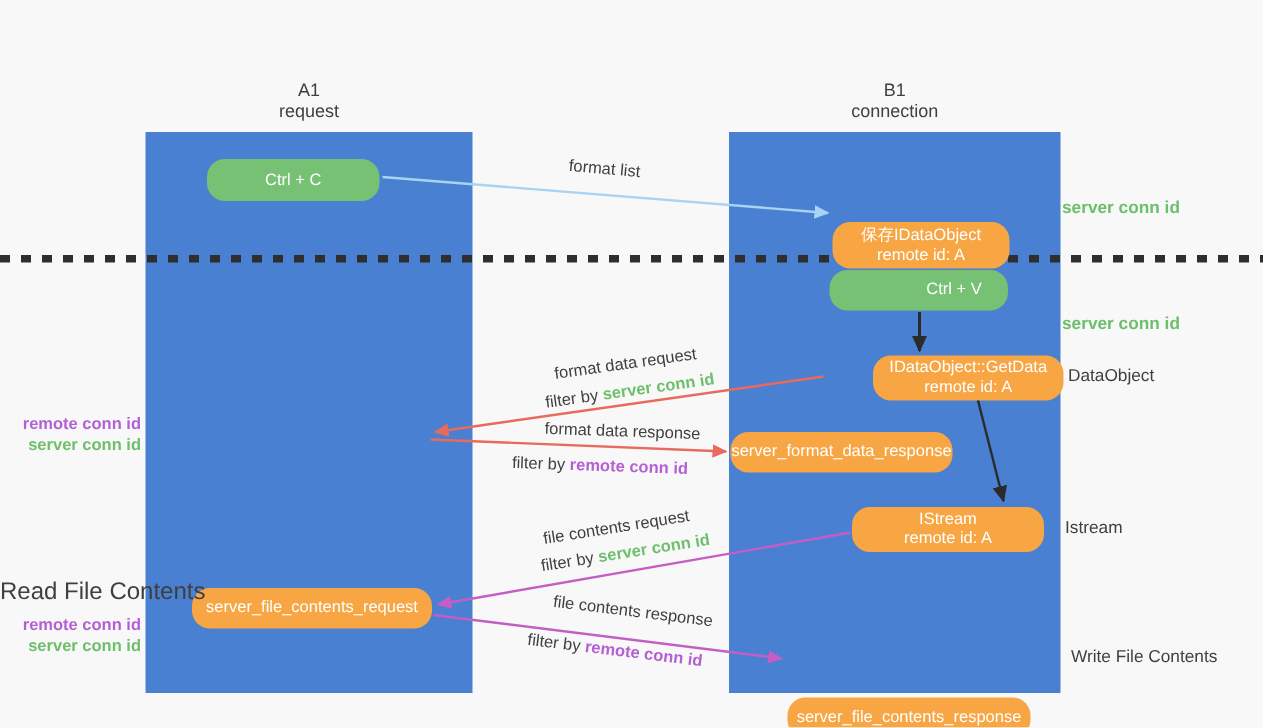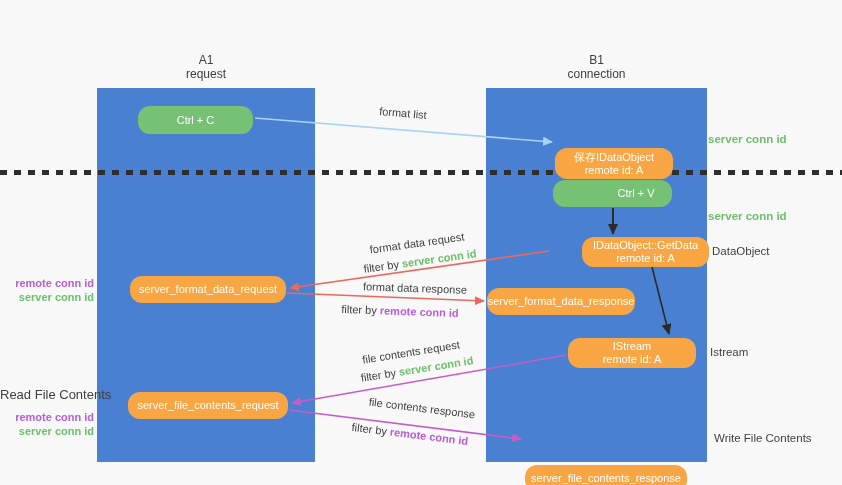--- a/index.html
+++ b/index.html
@@ -79,9 +79,6 @@
     <div>remote id: A</div>
   </div>
 
-  <div class="node node-orange" style="left:130px;top:276px;width:156px;height:27px;">
-    <div>server_format_data_request</div>
-  </div>
 
   <div class="node node-orange" style="left:487px;top:288px;width:148px;height:27px;">
     <div>server_format_data_response</div>

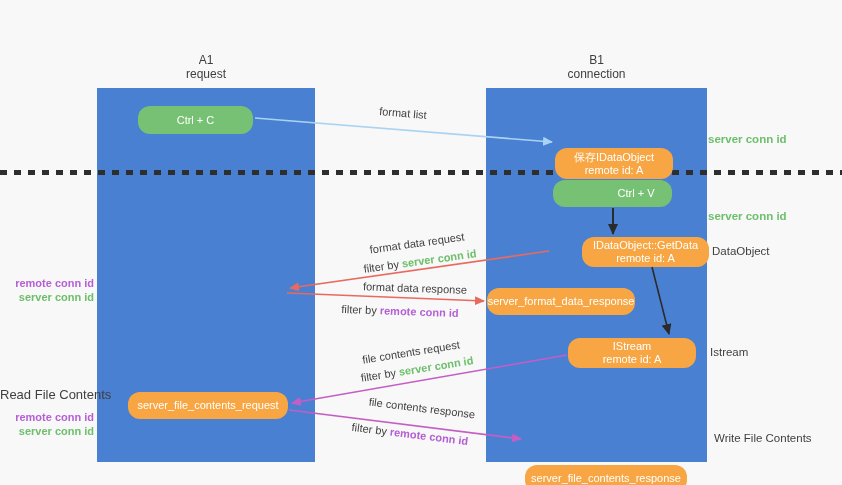--- a/index.html
+++ b/index.html
@@ -39,7 +39,7 @@
 
   .leftgroup { position:absolute; text-align:right; font-size:11px; line-height:14px;
                white-space:nowrap; }
-  .leftgroup .dark { color:#3f3f3f; font-size:13px; margin-bottom:8px; }
+  .leftgroup .dark { color:#3f3f3f; font-size:16px; margin-bottom:8px; }
 </style>
 </head>
 <body>

